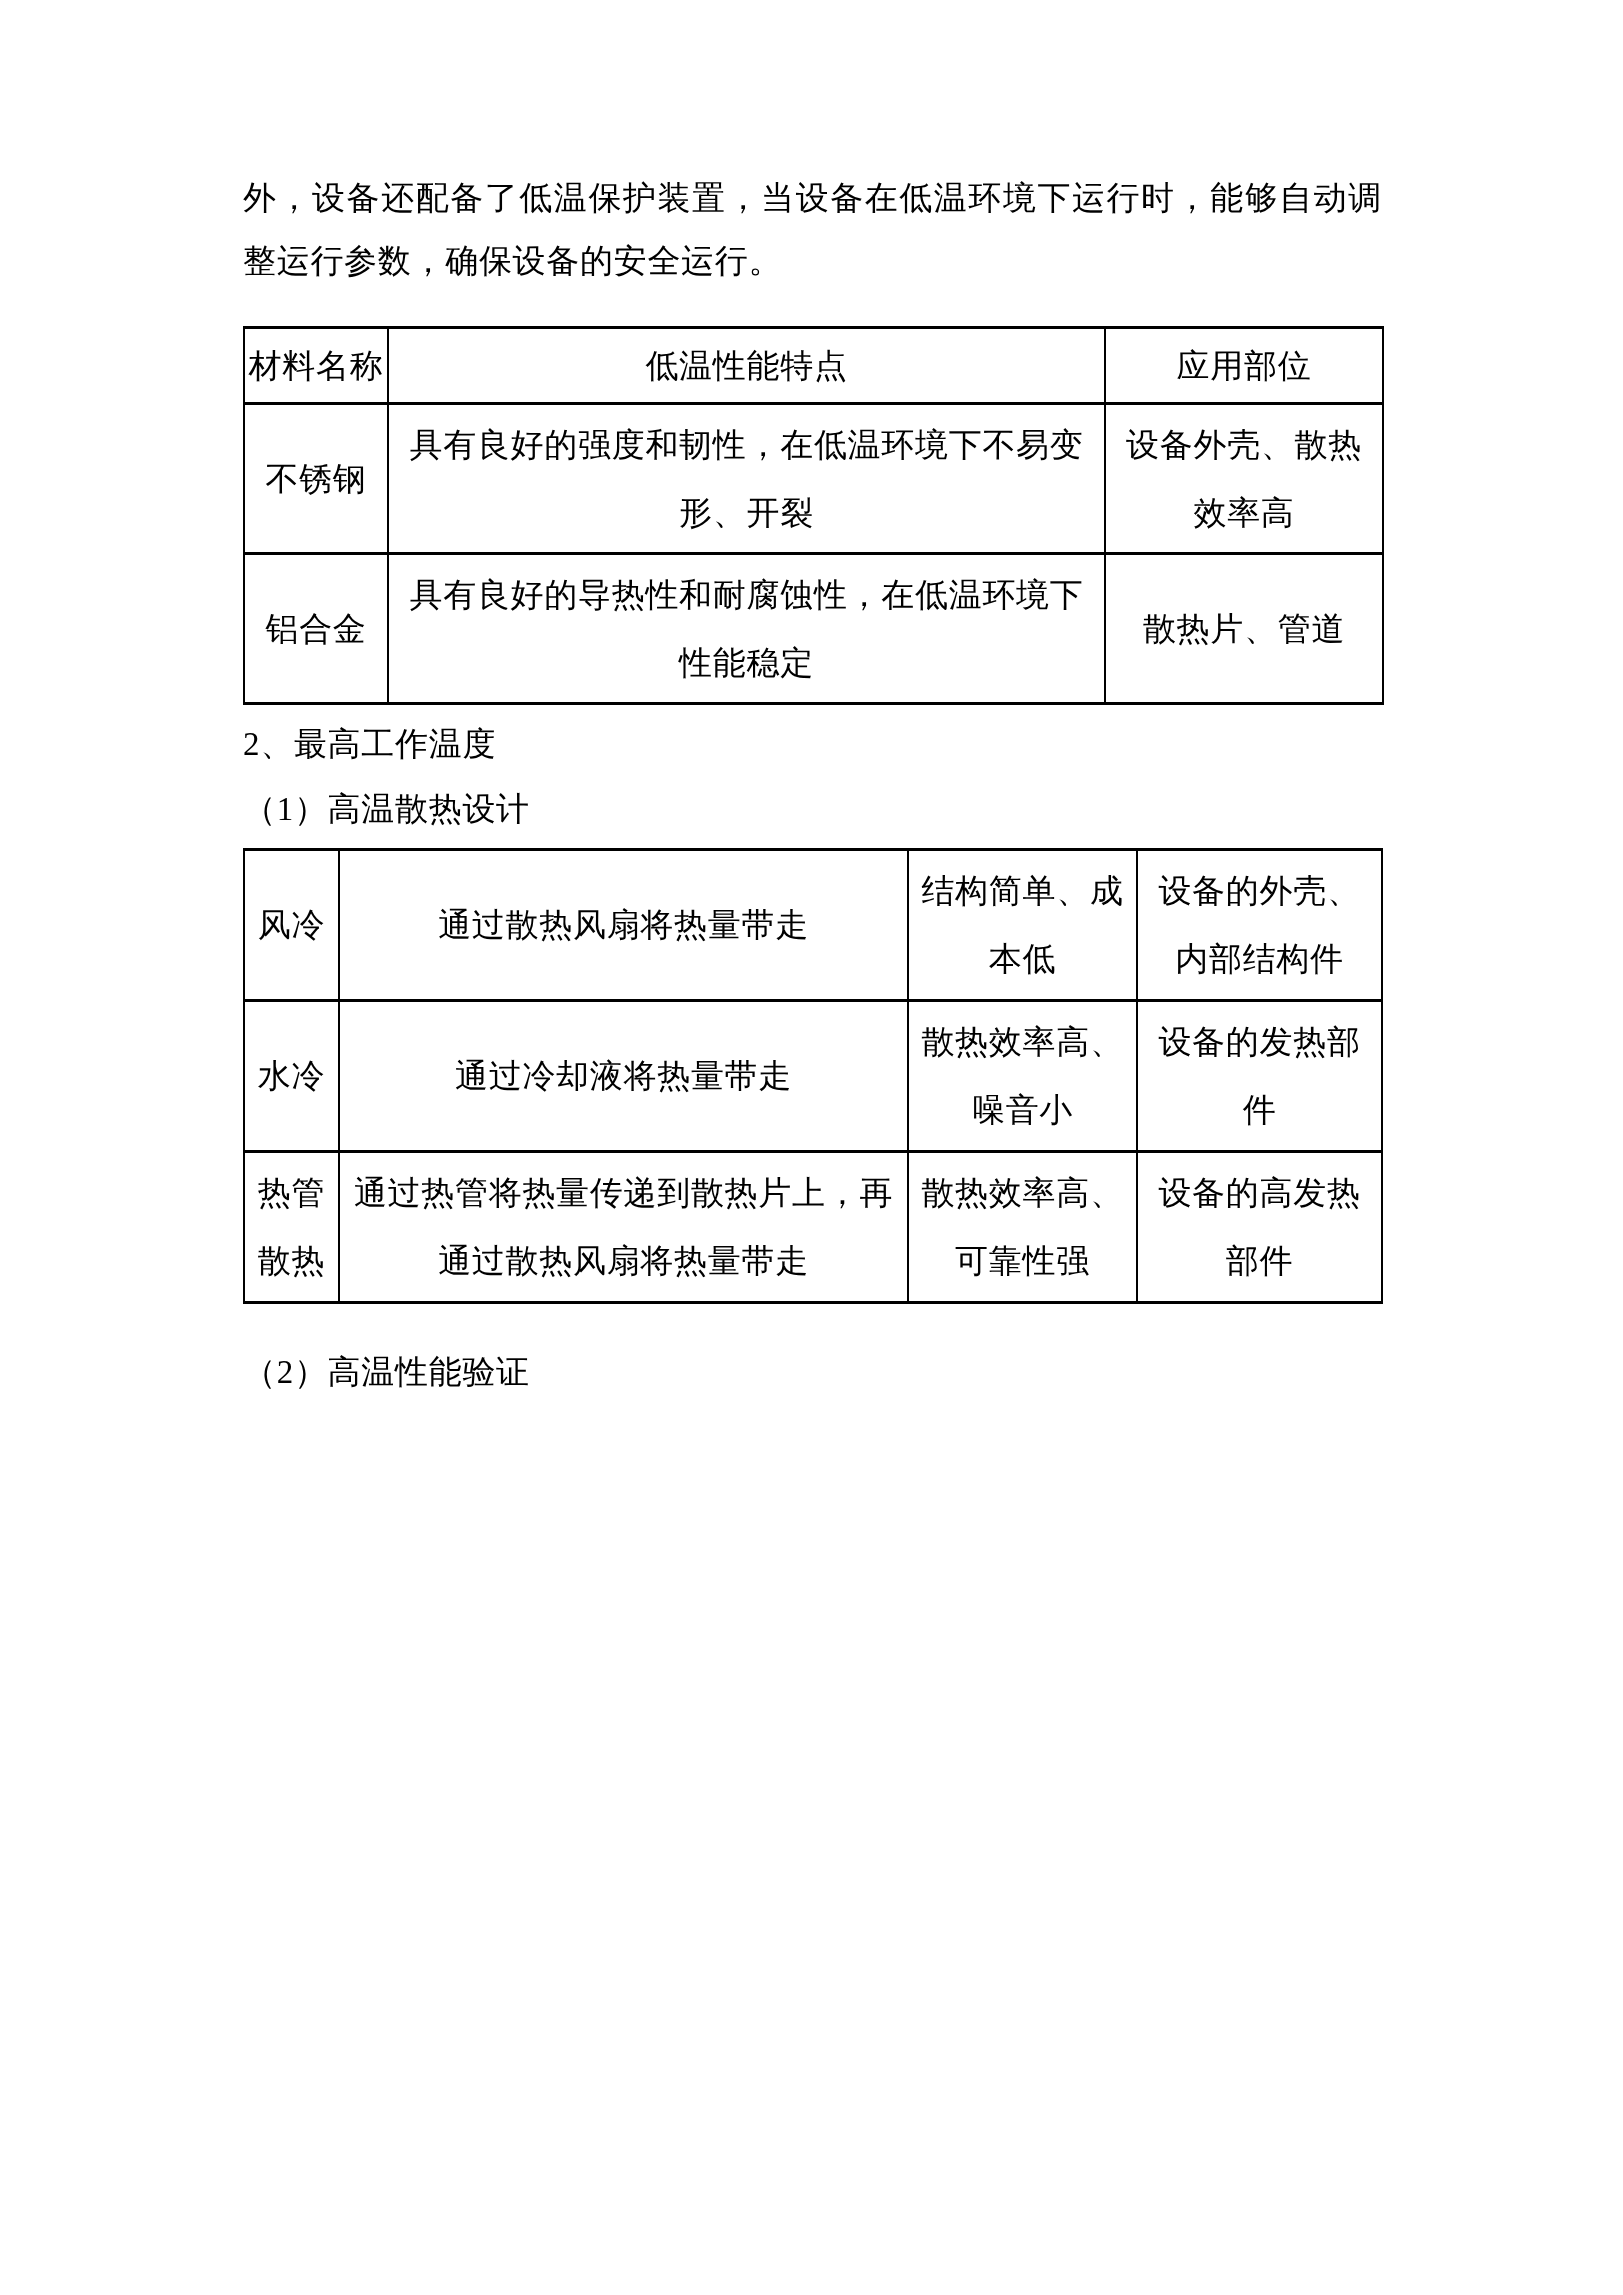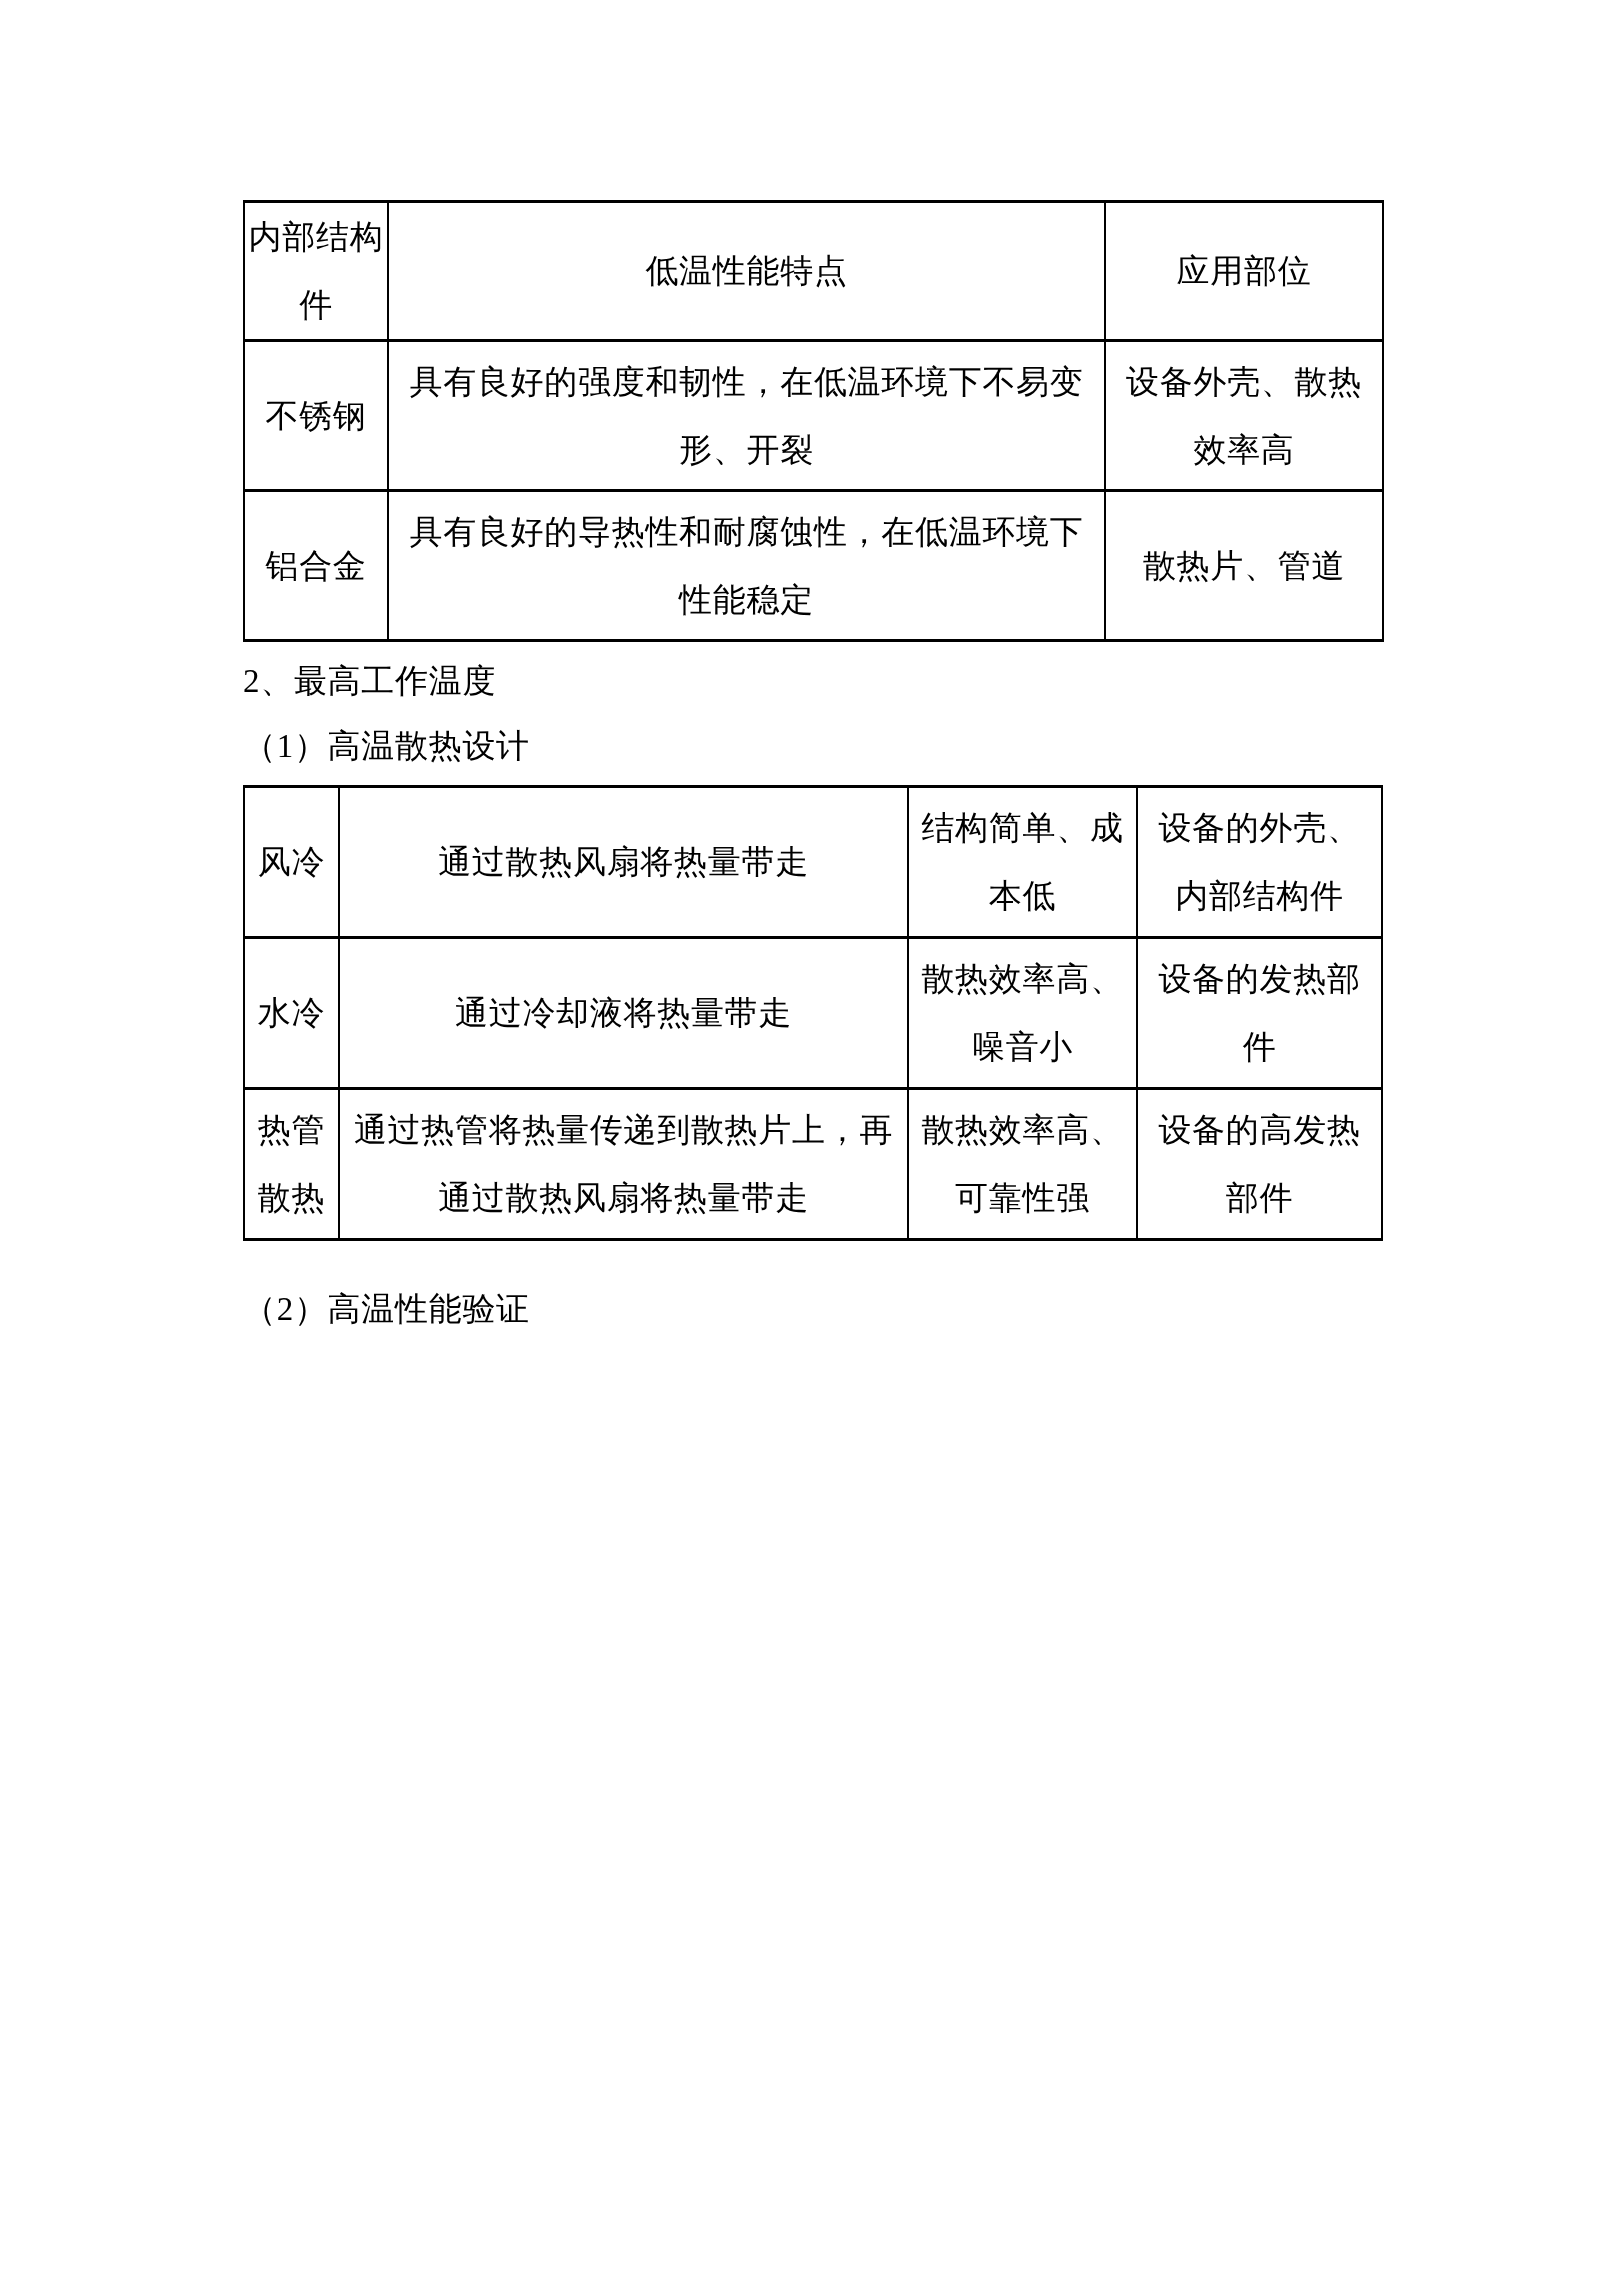--- a/index.html
+++ b/index.html
@@ -72,6 +72,7 @@
 
 <div class="page">
 
+  <p class="para">外，设备还配备了低温保护装置，当设备在低温环境下运行时，能够自动调整运行参数，确保设备的安全运行。</p>
 
   <table class="doc-table t-materials">
     <colgroup>

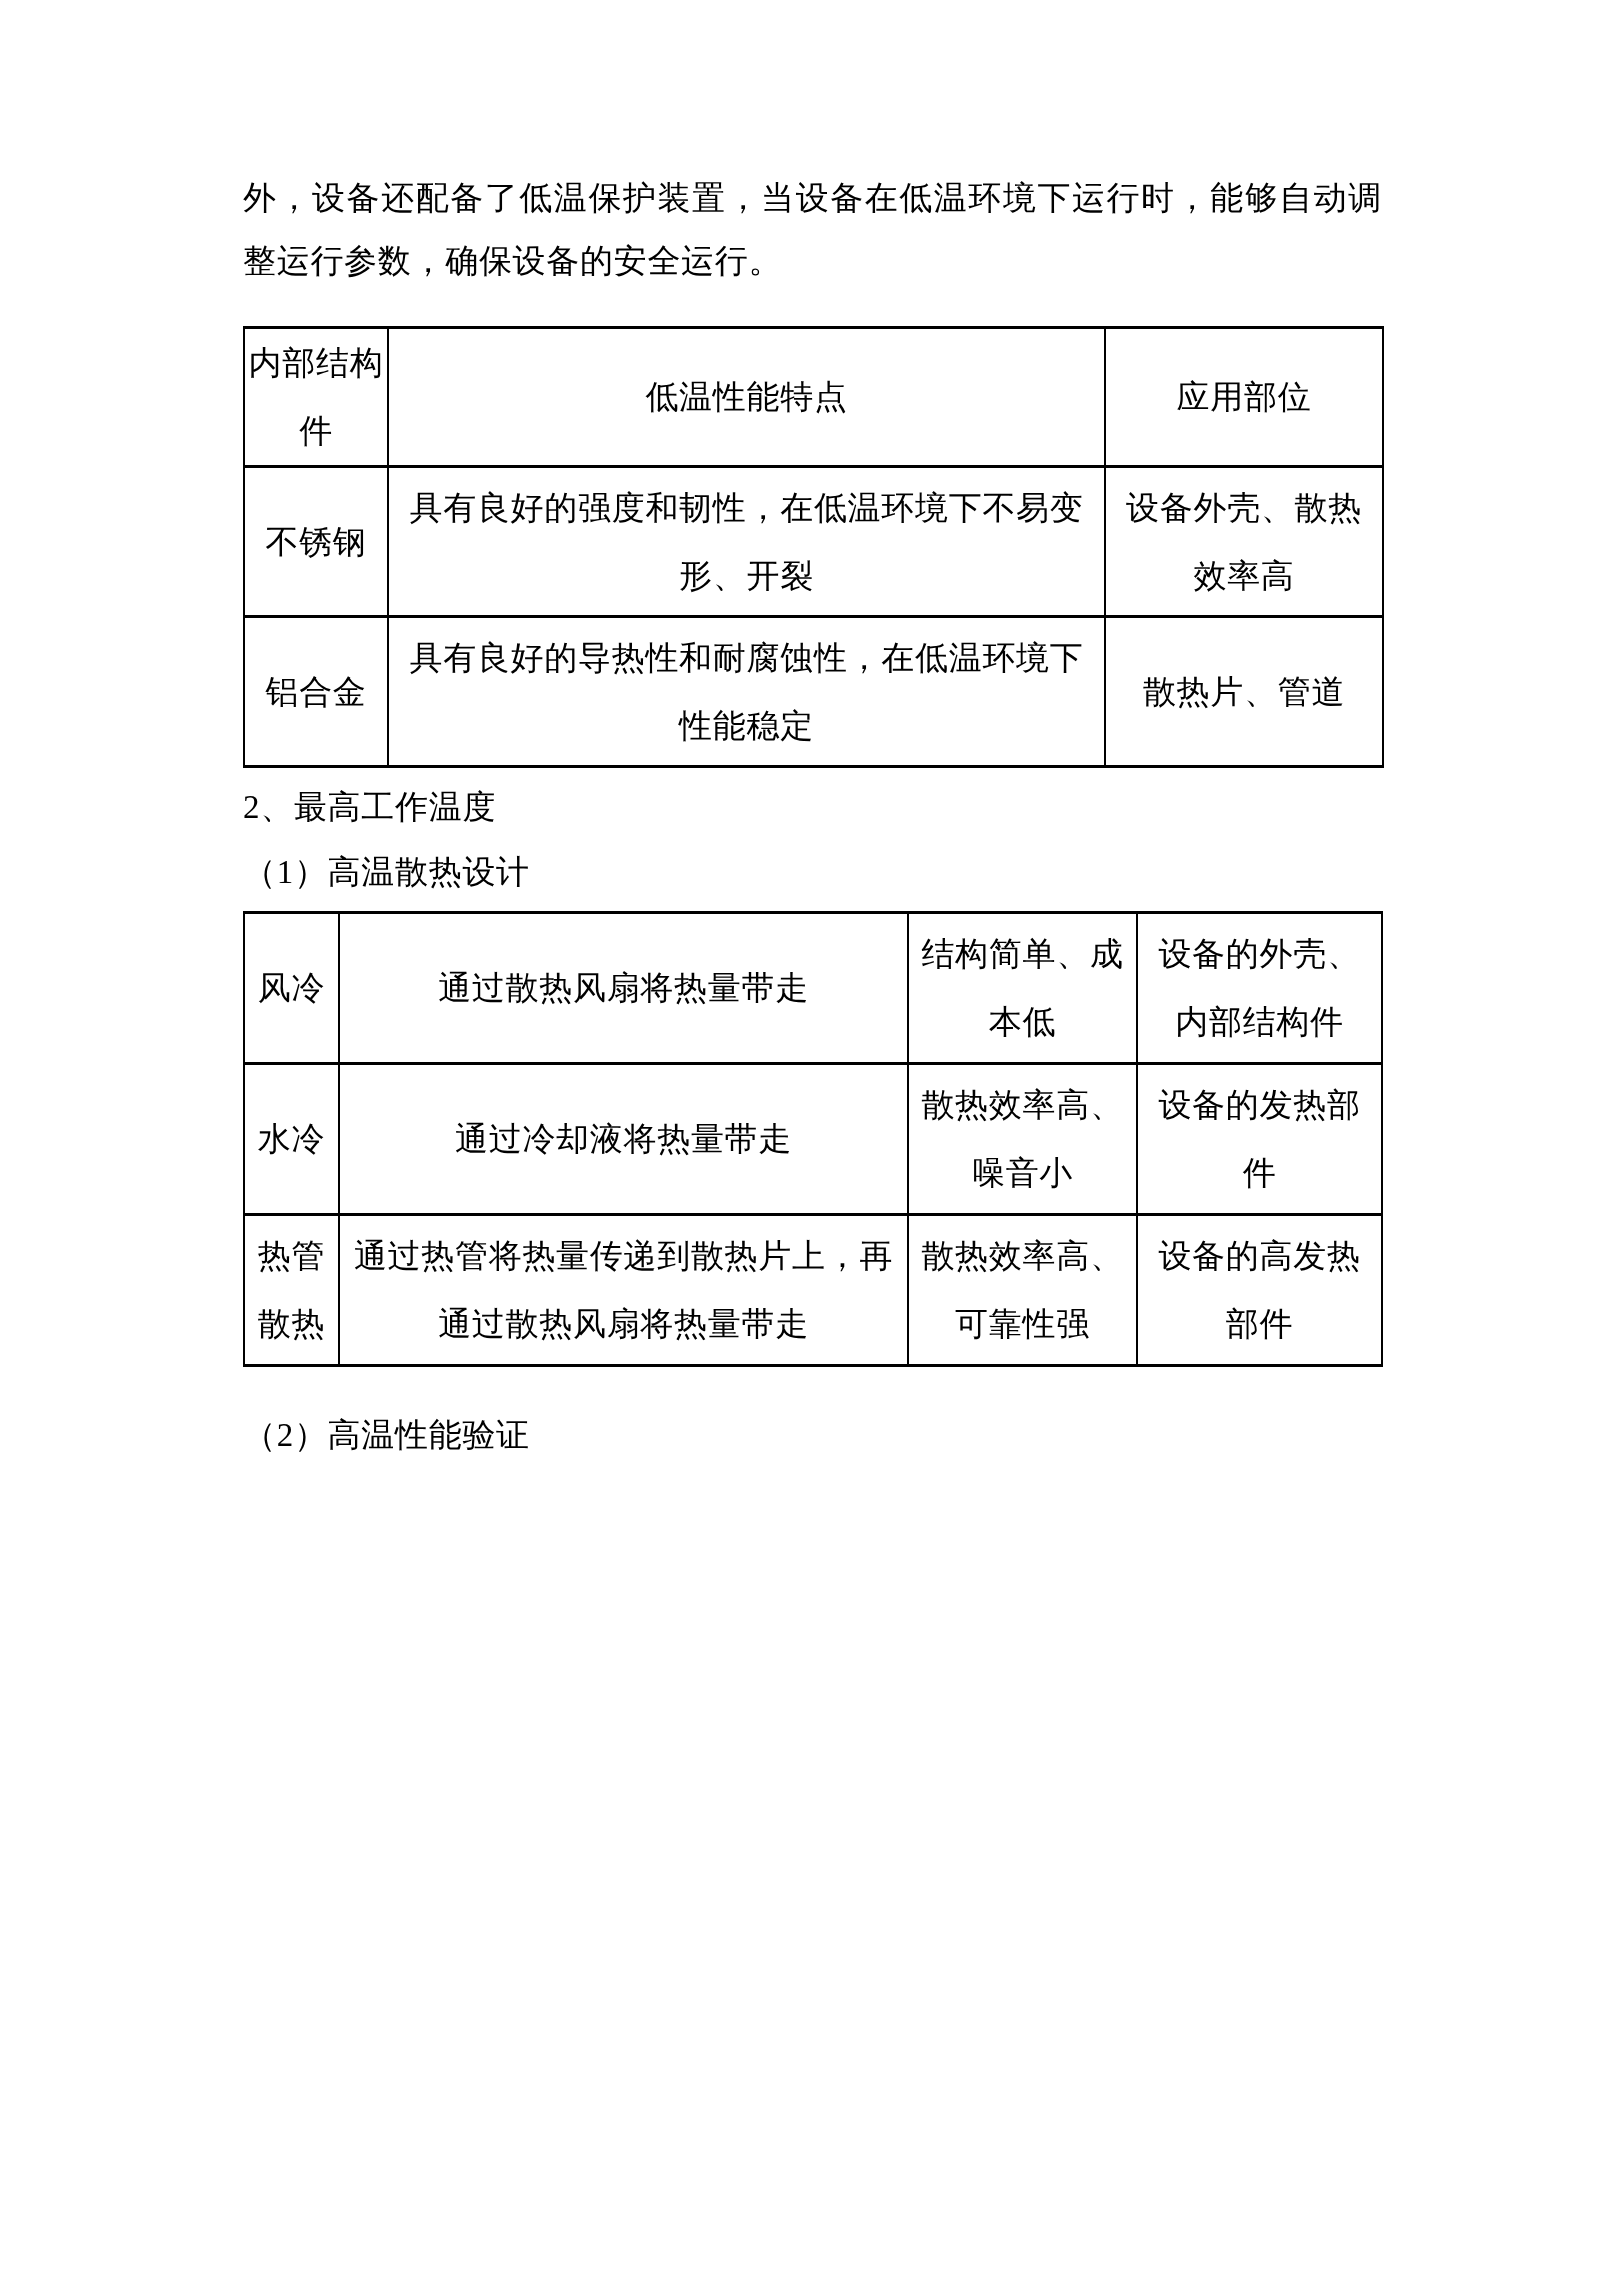--- a/index.html
+++ b/index.html
@@ -82,7 +82,7 @@
     </colgroup>
     <tbody>
         <tr class="hdr">
-      <th class="c1">内部结构件</th>
+      <th class="c1">材料名称</th>
       <th class="c2">低温性能特点</th>
       <th class="c3">应用部位</th>
     </tr>

